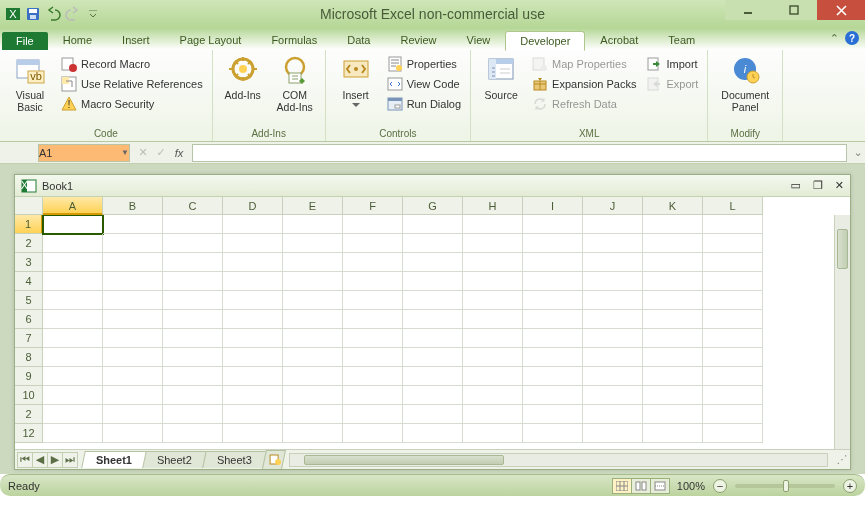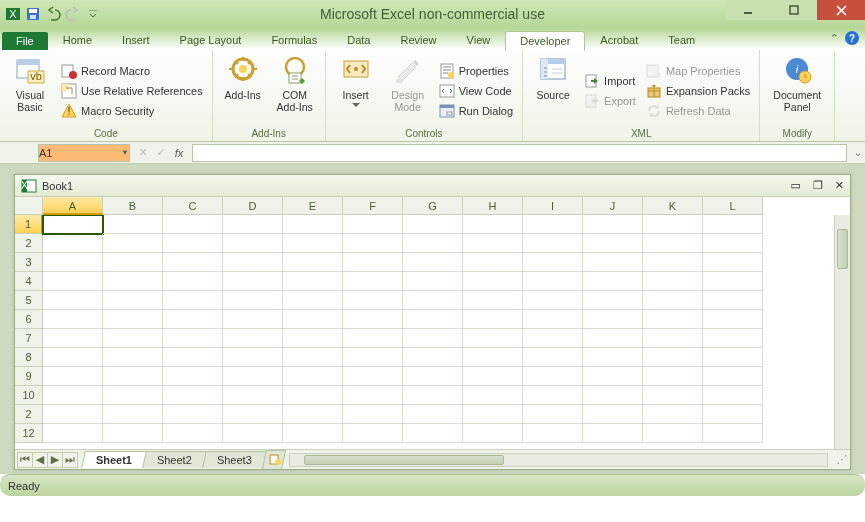--- a/index.html
+++ b/index.html
@@ -26,7 +26,7 @@
 .big-btn{display:flex;flex-direction:column;align-items:center;justify-content:flex-start;width:48px;padding-top:2px;gap:2px;cursor:default;}
 .big-btn.disabled{opacity:0.5;}
 .big-btn .lbl{text-align:center;font-size:10.5px;line-height:12px;}
-.small-stack{display:flex;flex-direction:column;gap:2px;justify-content:center;padding-top:2px;}
+.small-stack{display:flex;flex-direction:column;gap:2px;justify-content:flex-start;padding-top:2px;}
 .small-btn{display:flex;align-items:center;gap:4px;padding:1px 3px;cursor:default;white-space:nowrap;}
 .small-btn.disabled{opacity:0.5;}
 .ico{width:16px;height:16px;flex:none;}

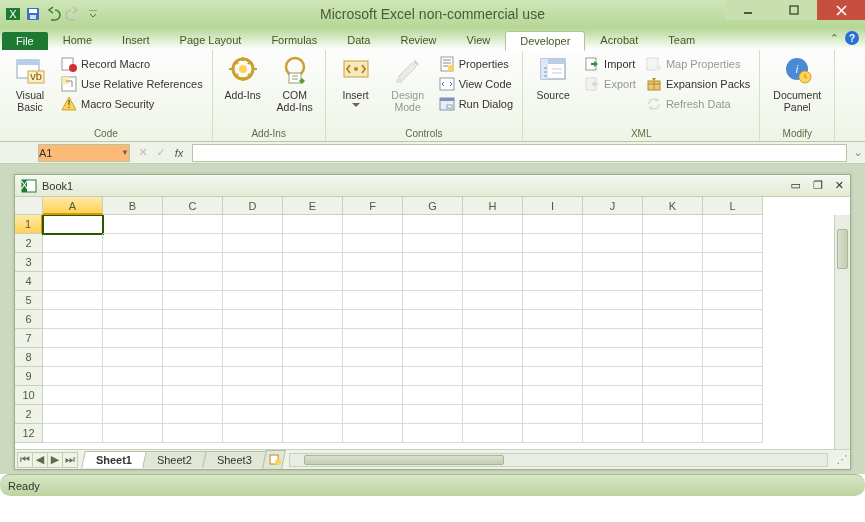--- a/index.html
+++ b/index.html
@@ -281,22 +281,6 @@
         <div class="lbl">Source</div>
       </div>
       <div class="small-stack">
-        <div class="small-btn">
-            <svg class="ico" viewBox="0 0 16 16">
-              <rect x="2" y="2" width="10" height="12" fill="#fff" stroke="#999"></rect>
-              <path d="M14 8l-4-3v2H7v2h3v2z" fill="#3a8a3a"></path>
-            </svg>
-            <span>Import</span>
-          </div>
-        <div class="small-btn disabled">
-            <svg class="ico" viewBox="0 0 16 16">
-              <rect x="2" y="2" width="10" height="12" fill="#eee" stroke="#bbb"></rect>
-              <path d="M7 8l4-3v2h3v2h-3v2z" fill="#bbb"></path>
-            </svg>
-            <span>Export</span>
-          </div>
-      </div>
-      <div class="small-stack">
         <div class="small-btn disabled">
             <svg class="ico" viewBox="0 0 16 16">
               <rect x="1" y="2" width="11" height="12" fill="#eee" stroke="#bbb"></rect>
@@ -318,6 +302,22 @@
               <path d="M12 2v3h-3M4 14v-3h3" fill="none" stroke="#bbb"></path>
             </svg>
             <span>Refresh Data</span>
+          </div>
+      </div>
+      <div class="small-stack">
+        <div class="small-btn">
+            <svg class="ico" viewBox="0 0 16 16">
+              <rect x="2" y="2" width="10" height="12" fill="#fff" stroke="#999"></rect>
+              <path d="M14 8l-4-3v2H7v2h3v2z" fill="#3a8a3a"></path>
+            </svg>
+            <span>Import</span>
+          </div>
+        <div class="small-btn disabled">
+            <svg class="ico" viewBox="0 0 16 16">
+              <rect x="2" y="2" width="10" height="12" fill="#eee" stroke="#bbb"></rect>
+              <path d="M7 8l4-3v2h3v2h-3v2z" fill="#bbb"></path>
+            </svg>
+            <span>Export</span>
           </div>
       </div>
     </div>

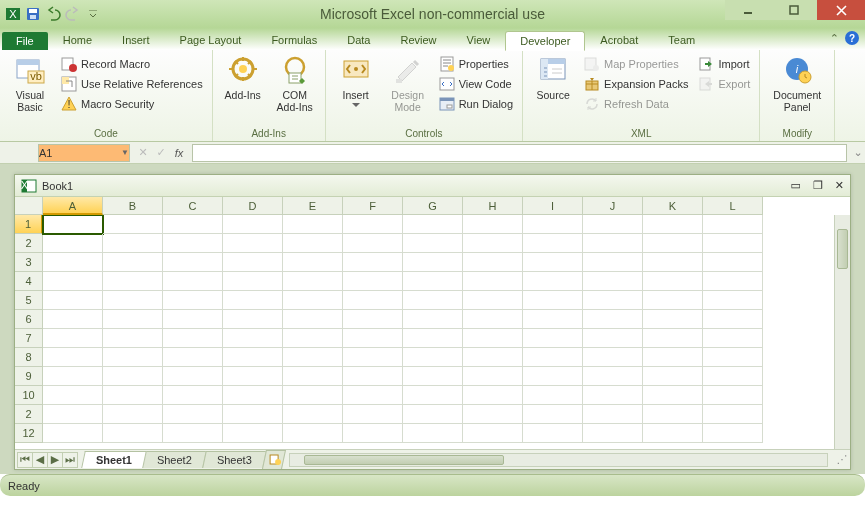--- a/index.html
+++ b/index.html
@@ -231,14 +231,6 @@
             <path d="M0 0l4 4 4-4" fill="#666"></path>
           </svg>
       </div>
-      <div class="big-btn disabled">
-        <svg class="ico32" viewBox="0 0 32 32">
-            <path d="M6 22L20 8l4 4L10 26z" fill="#ddd" stroke="#aaa"></path>
-            <path d="M22 6l4 4" stroke="#aaa" stroke-width="3"></path>
-            <rect x="4" y="24" width="6" height="4" fill="#ccc"></rect>
-          </svg>
-        <div class="lbl">Design<br>Mode</div>
-      </div>
       <div class="small-stack">
         <div class="small-btn">
             <svg class="ico" viewBox="0 0 16 16">

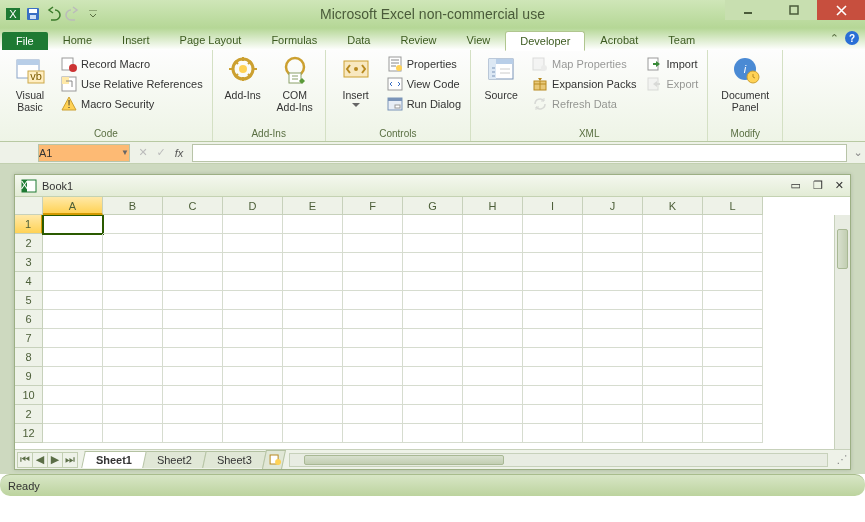--- a/index.html
+++ b/index.html
@@ -591,6 +591,34 @@
 
 <div class="statusbar">
   <span>Ready</span>
+  <div class="status-right">
+    <div class="view-btns">
+      <div class="view-btn active">
+          <svg width="12" height="10">
+            <rect x="0" y="0" width="12" height="10" fill="none" stroke="#888"></rect>
+            <path d="M4 0v10M8 0v10M0 5h12" stroke="#888"></path>
+          </svg>
+        </div>
+      <div class="view-btn">
+          <svg width="12" height="10">
+            <rect x="1" y="1" width="4" height="8" fill="#fff" stroke="#888"></rect>
+            <rect x="7" y="1" width="4" height="8" fill="#fff" stroke="#888"></rect>
+          </svg>
+        </div>
+      <div class="view-btn">
+          <svg width="12" height="10">
+            <rect x="1" y="1" width="10" height="8" fill="#fff" stroke="#888"></rect>
+            <path d="M1 5h10" stroke="#888" stroke-dasharray="1"></path>
+          </svg>
+        </div>
+    </div>
+    <span>100%</span>
+    <div class="zoom-btn">−</div>
+    <div class="zoom-slider">
+        <div class="zoom-thumb"></div>
+      </div>
+    <div class="zoom-btn">+</div>
+  </div>
 </div>
 
 </body></html>

